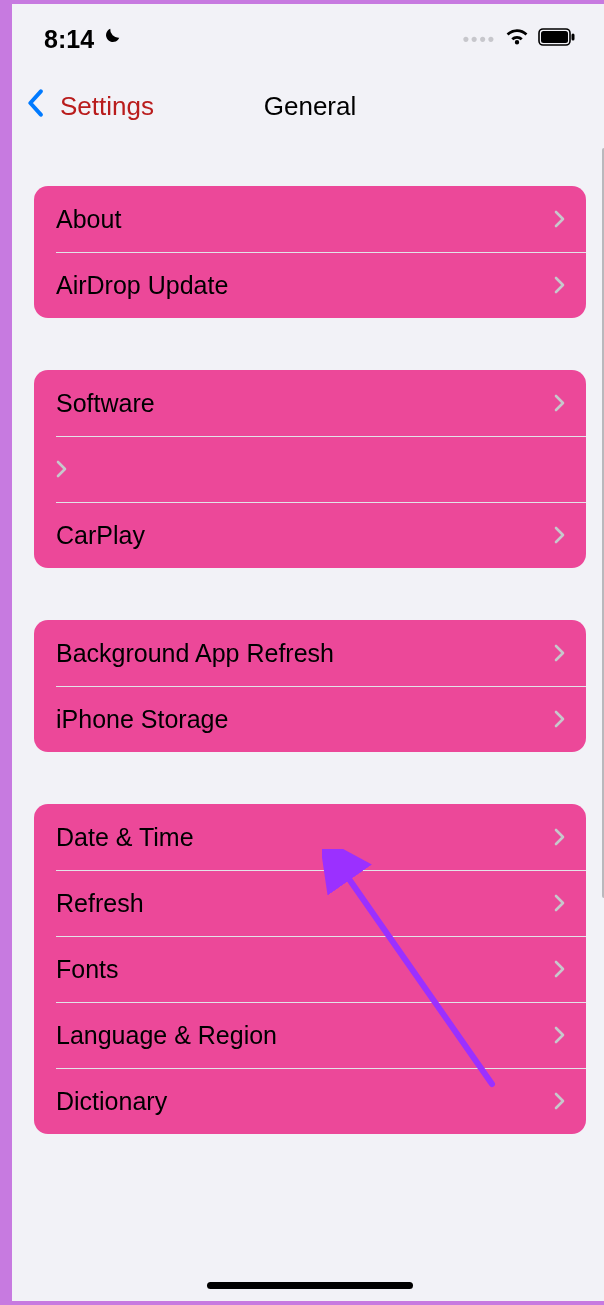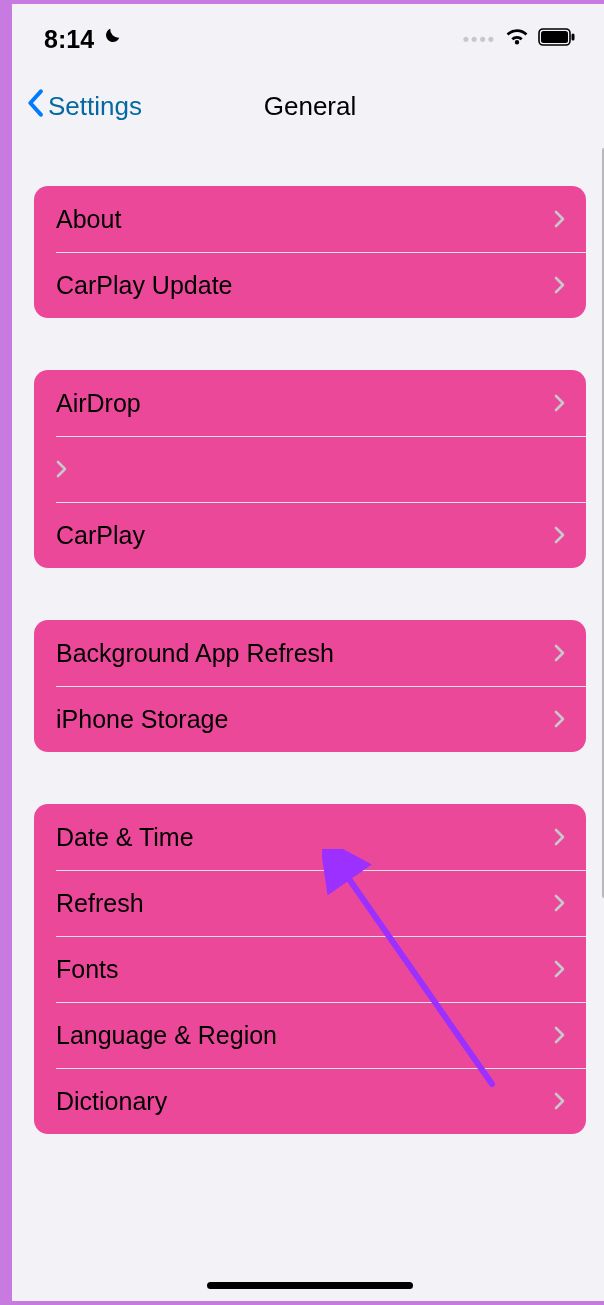--- a/index.html
+++ b/index.html
@@ -44,8 +44,8 @@
     padding: 0 14px;
   }
   .back-btn {
-    display: flex; align-items: center; gap: 4px;
-    color: #0369a1; font-size: 26px; justify-content: space-between;
+    display: flex; align-items: center; gap: 16px;
+    color: #b91c1c; font-size: 26px; justify-content: space-between;
   }
   .nav-title {
     position: absolute;

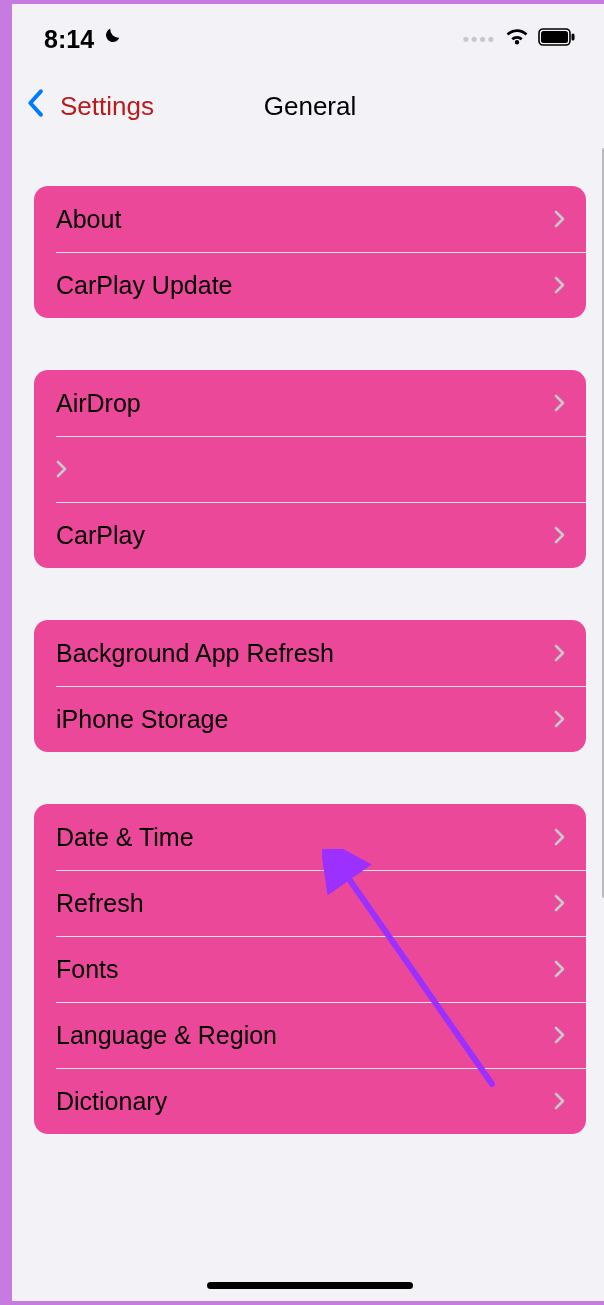--- a/index.html
+++ b/index.html
@@ -160,7 +160,7 @@
             </svg></span>
       </div>
       <div class="row">
-        <span>CarPlay Update</span>
+        <span>AirDrop Update</span>
         <span class="chevron"><svg width="12" height="18" viewBox="0 0 12 18" fill="none">
               <path d="M2 2l7 7-7 7" stroke="#c7c7cc" stroke-width="2.6" stroke-linecap="round" stroke-linejoin="round"></path>
             </svg></span>

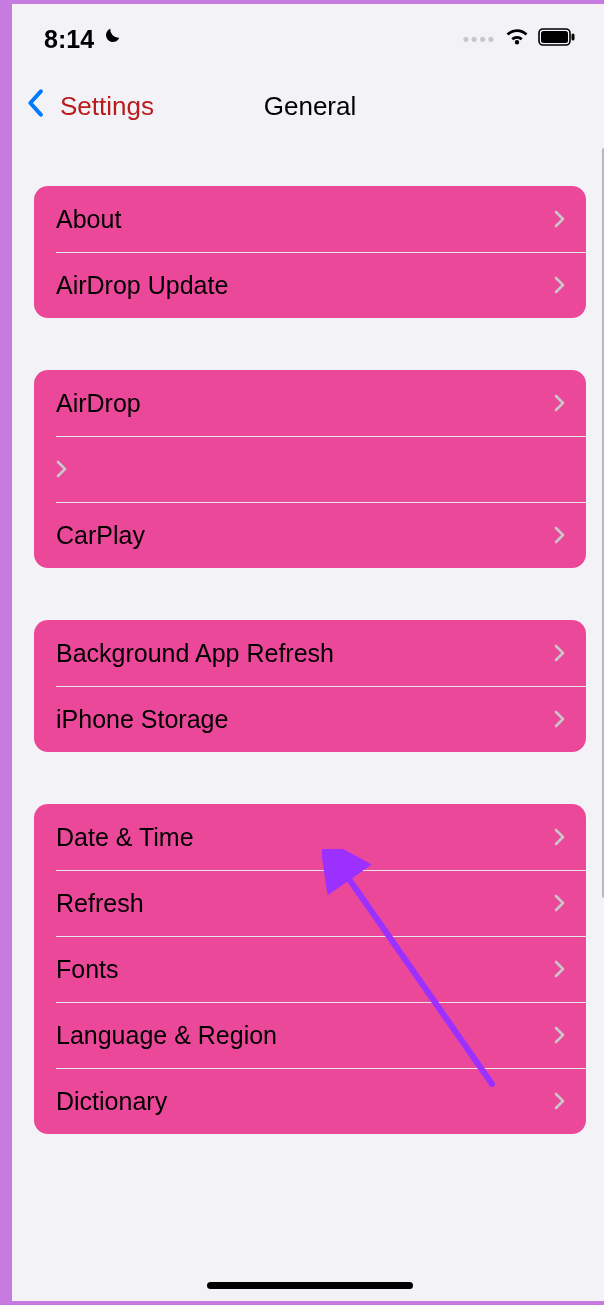--- a/index.html
+++ b/index.html
@@ -169,7 +169,7 @@
 
     <div class="group">
       <div class="row">
-        <span>AirDrop</span>
+        <span>Software</span>
         <span class="chevron"><svg width="12" height="18" viewBox="0 0 12 18" fill="none">
               <path d="M2 2l7 7-7 7" stroke="#c7c7cc" stroke-width="2.6" stroke-linecap="round" stroke-linejoin="round"></path>
             </svg></span>

